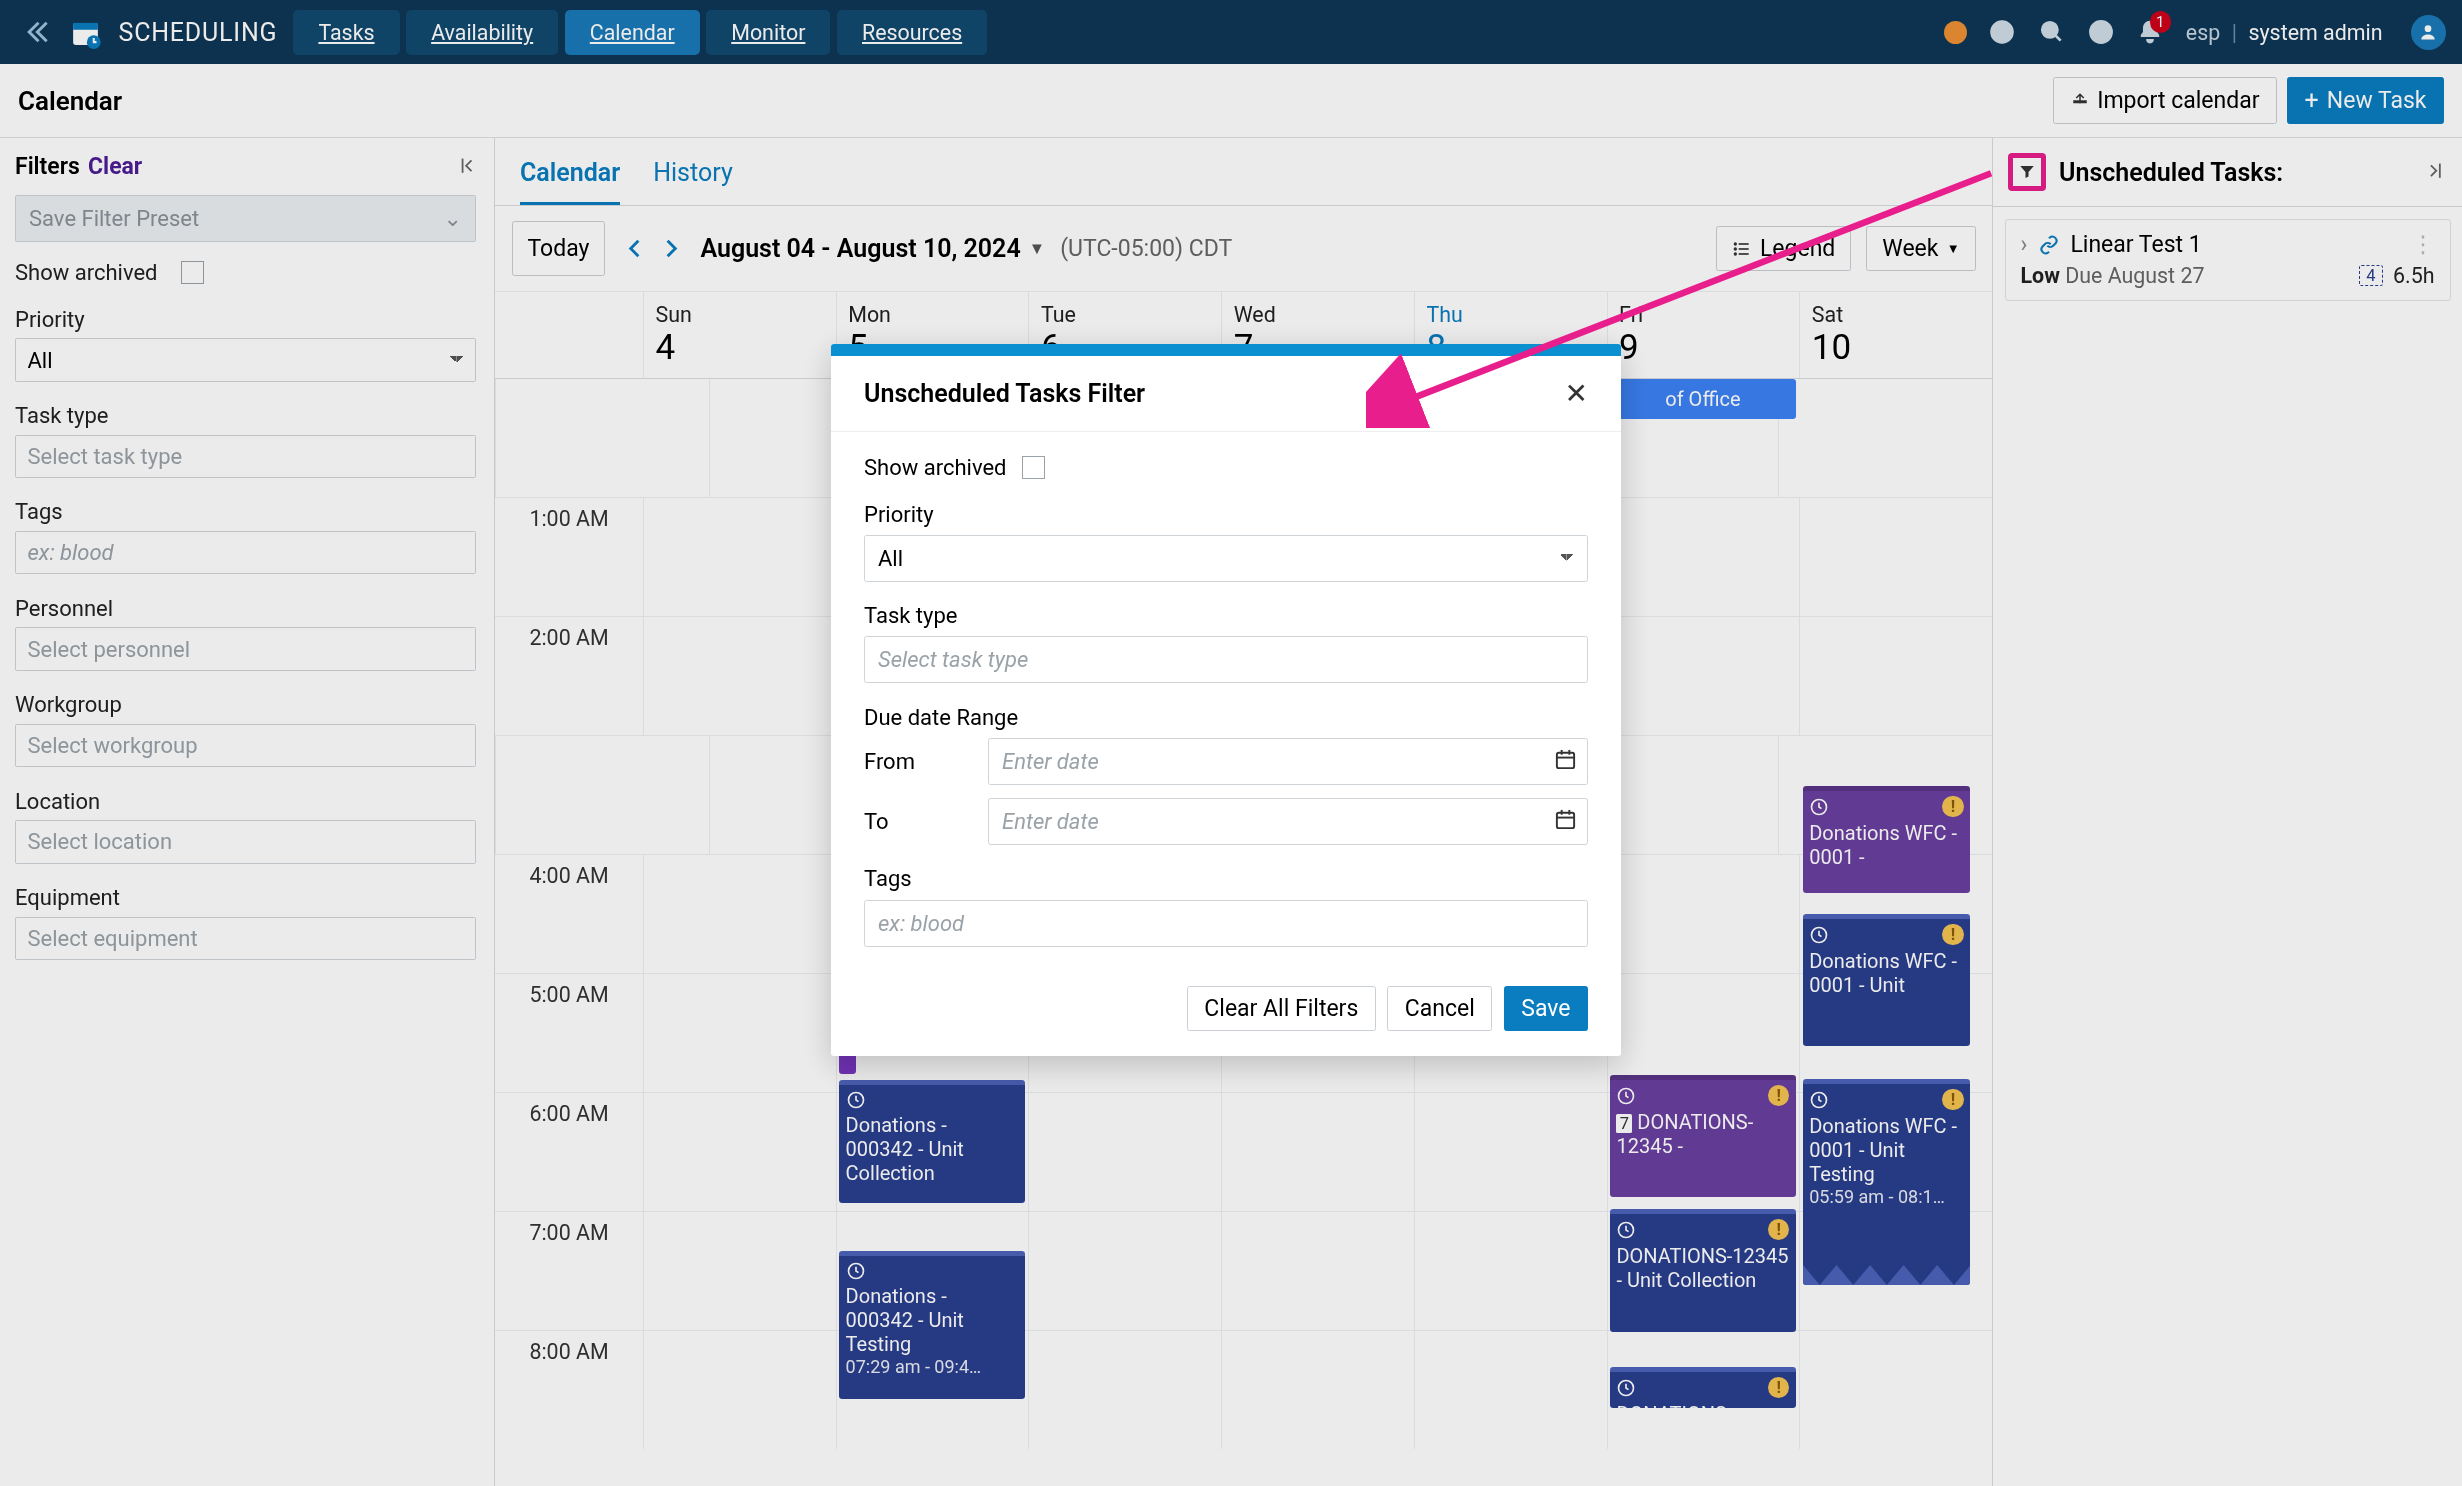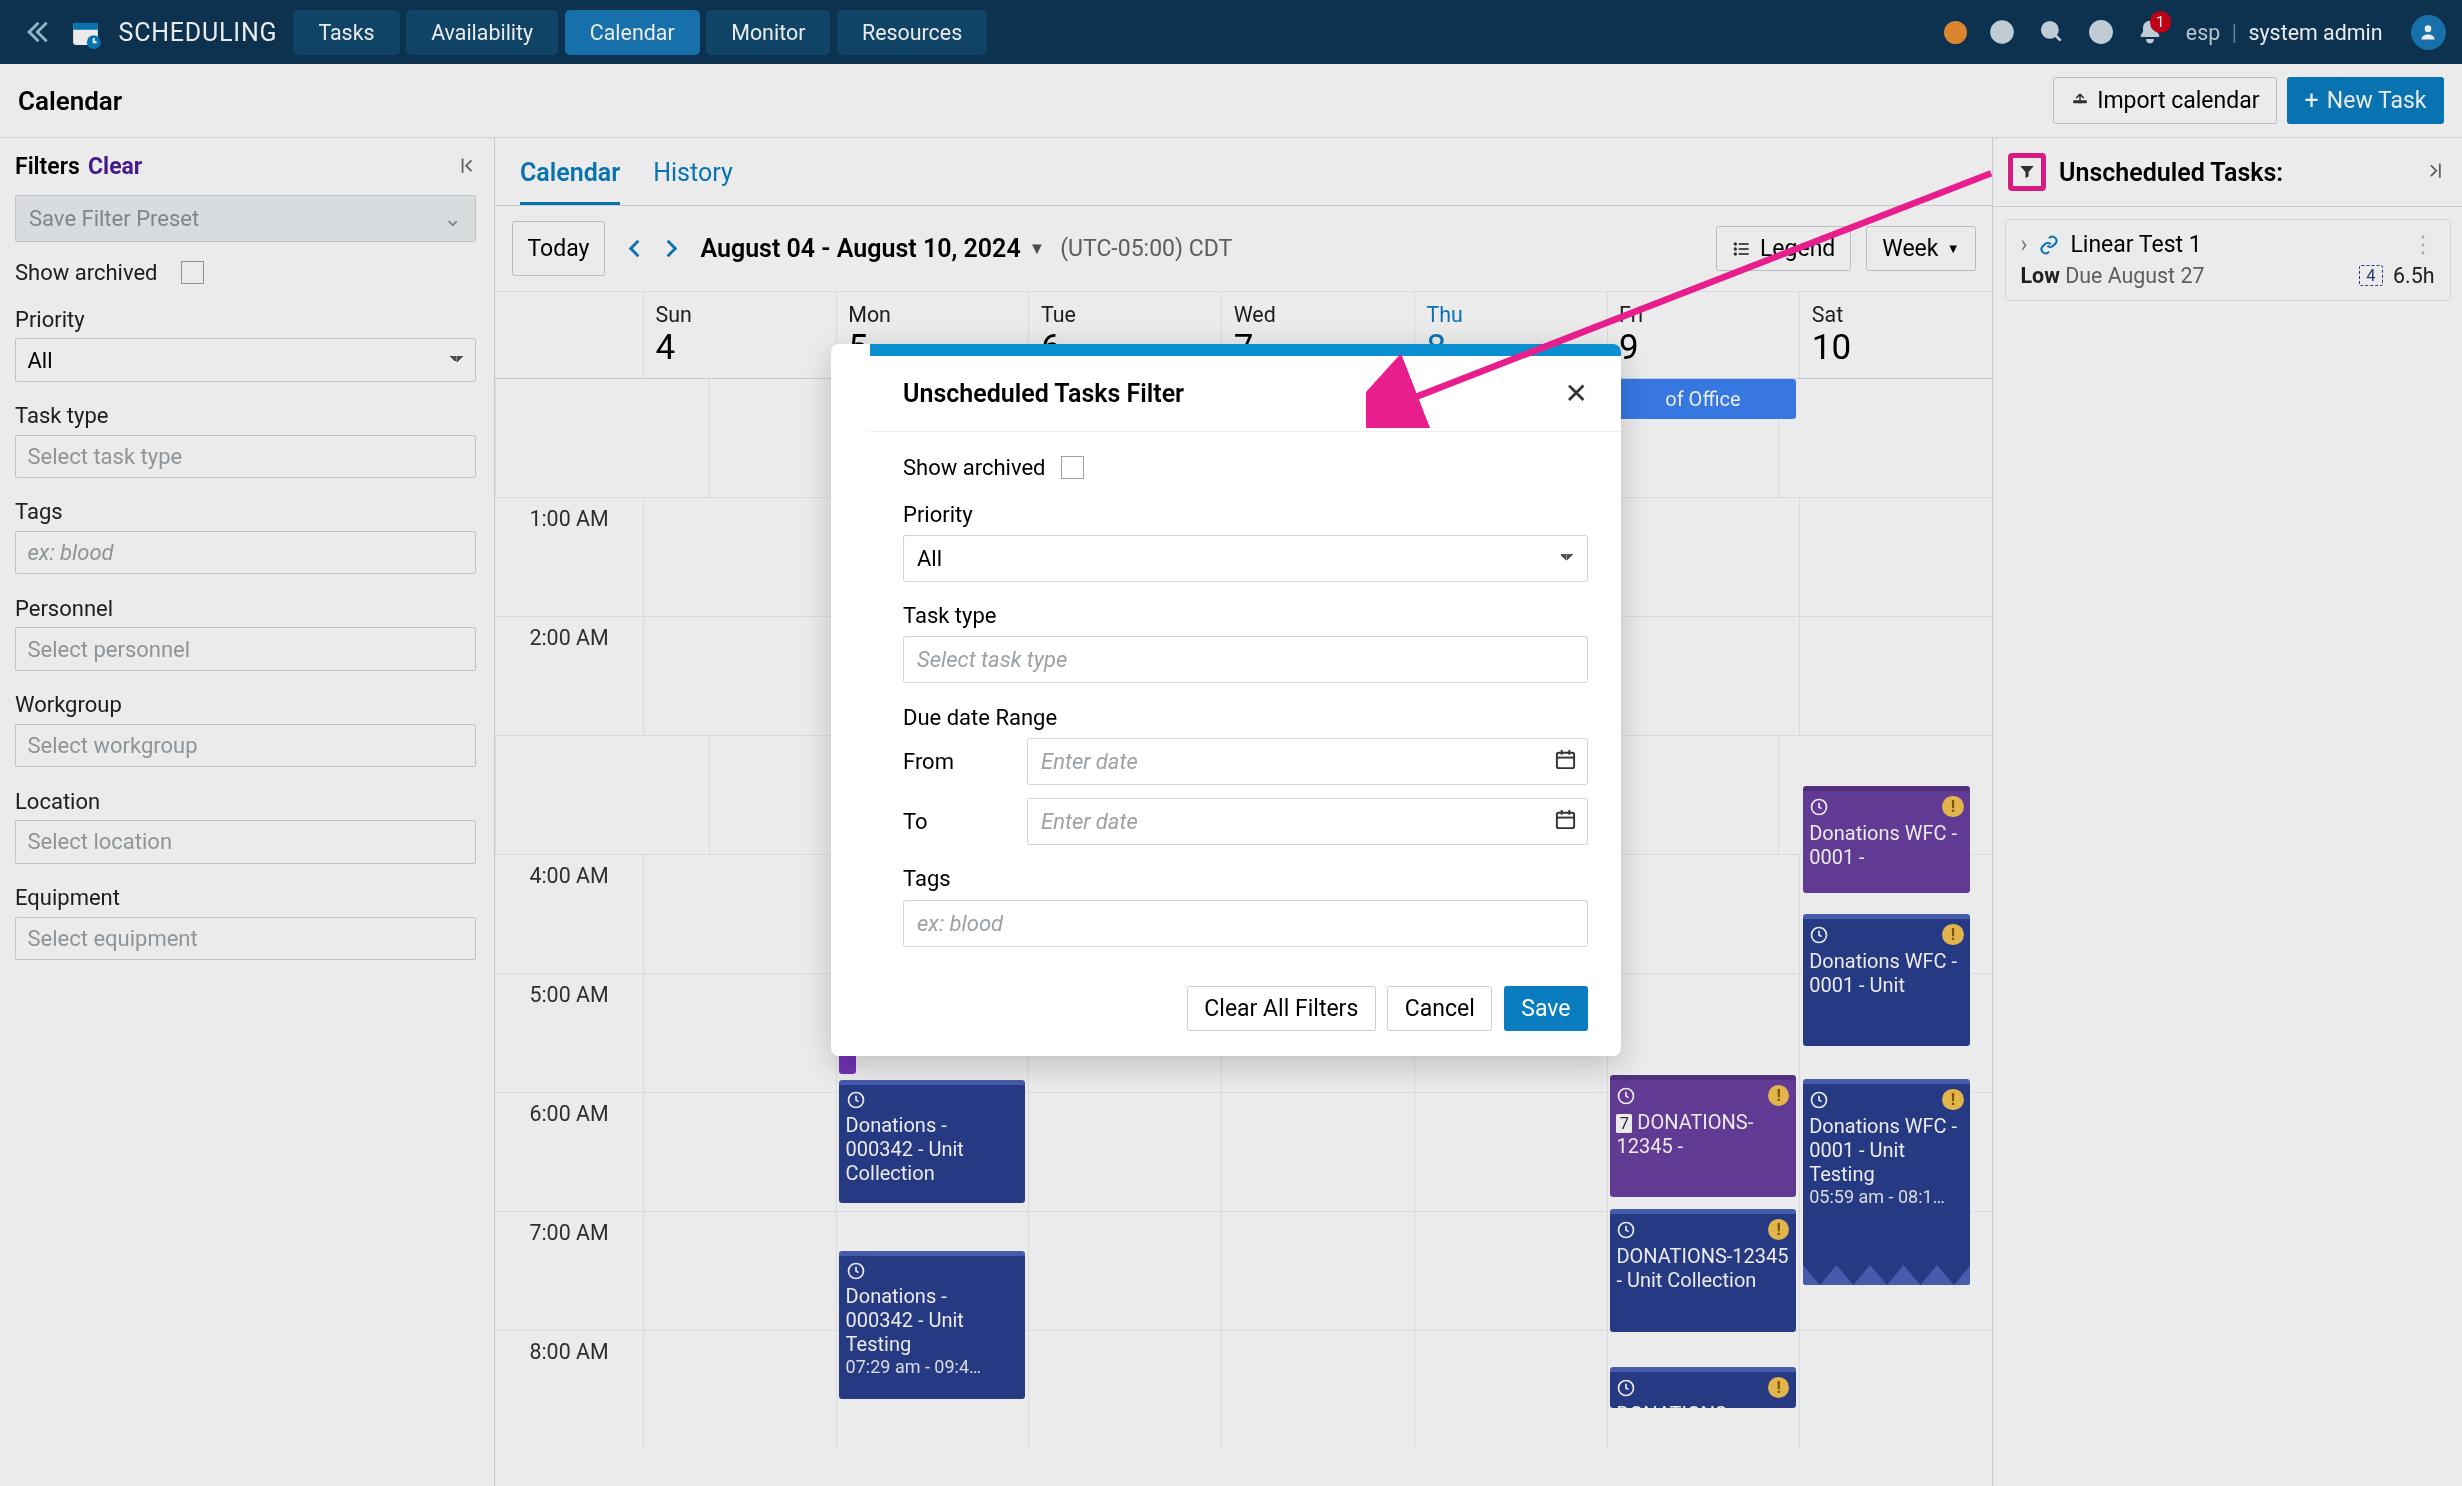--- a/index.html
+++ b/index.html
@@ -12,7 +12,7 @@
   .back-btn svg { stroke: #9fc4dd; }
   .app-icon { width: 36px; height: 36px; display:flex; align-items:center; justify-content:center; }
   .app-name { font-size: 25px; font-weight: 400; letter-spacing: 0.8px; margin-right: 1px; }
-  .nav-tabs { display: flex; gap: 6.6px; }
+  .nav-tabs { display: flex; gap: 6.6px; text-decoration: underline; }
   .nav-tab { background: #124a70; color: #fff; border: none; padding: 10px 25px; border-radius: 5px; font-size: 21.4px; cursor: pointer; }
   .nav-tab.active { background: #1a7ab8; }
   .topbar-spacer { flex: 1; }

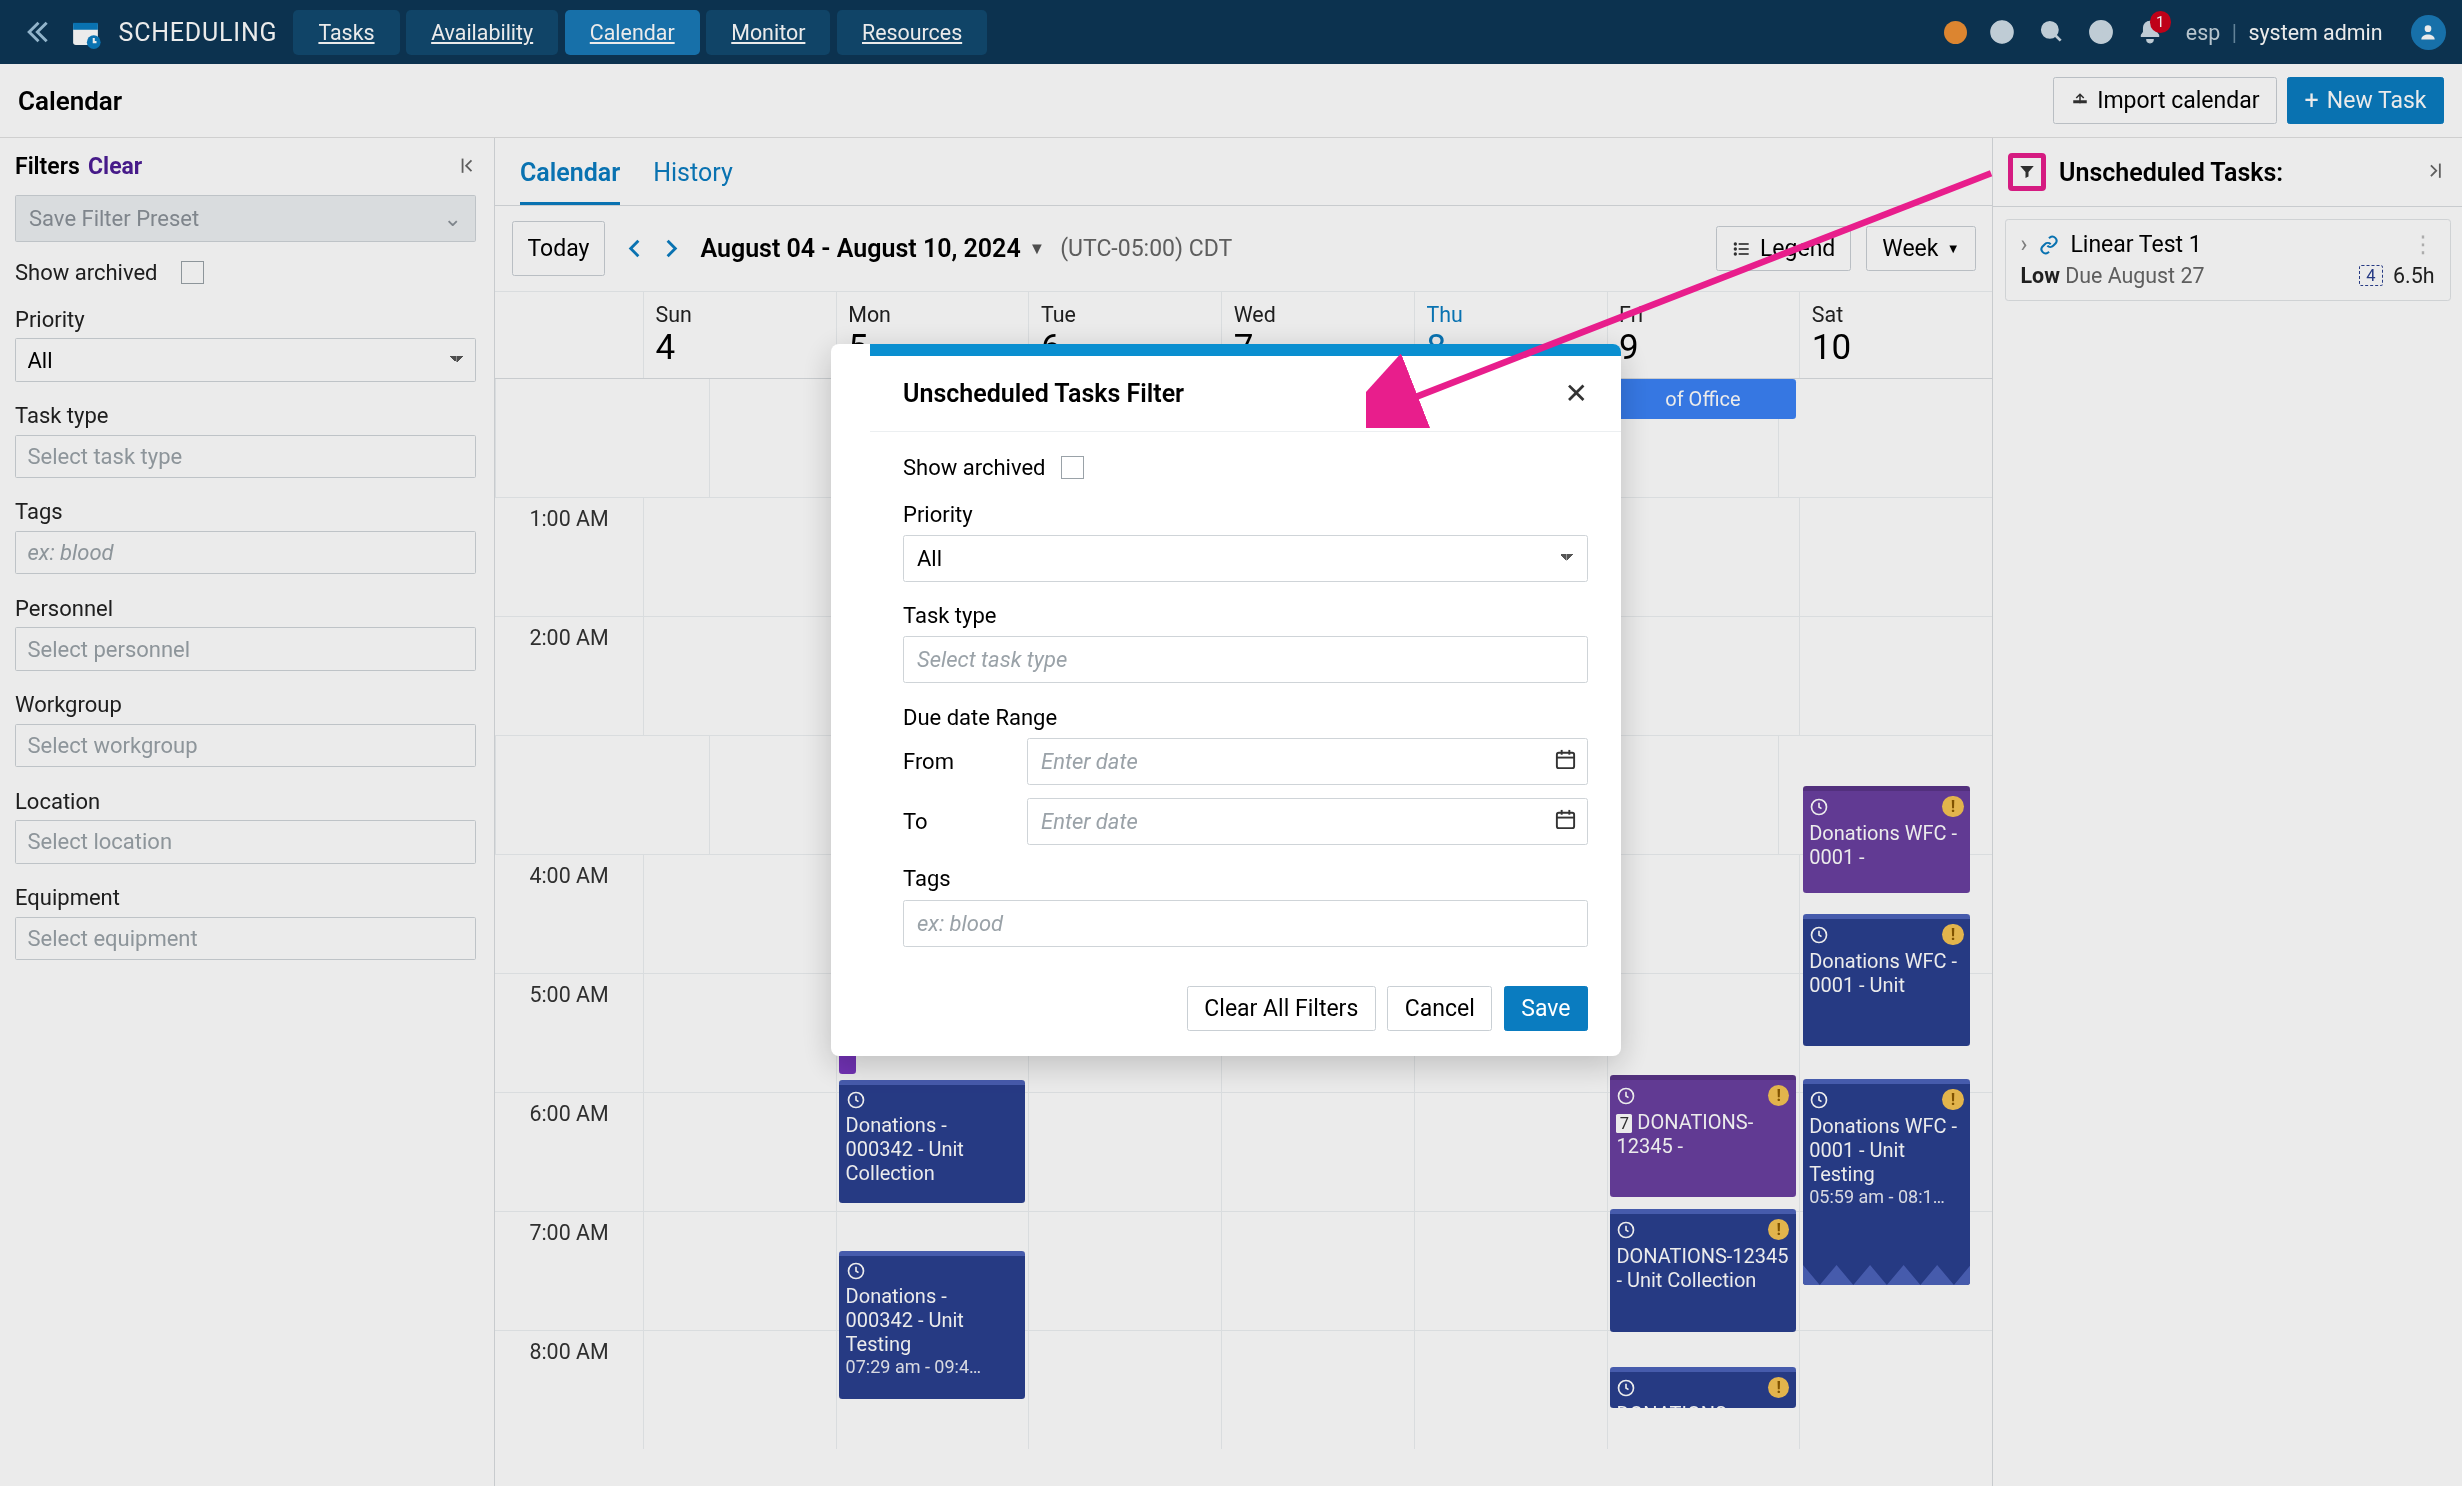--- a/index.html
+++ b/index.html
@@ -105,7 +105,7 @@
 
   
   .overlay { position:fixed; inset:0; background:rgba(0,0,0,0.08); display:flex; align-items:center; justify-content:center; }
-  .modal { width:790px; background:#fff; border-radius:8px; box-shadow:0 8.2px 33px rgba(0,0,0,0.2); overflow:hidden; position:absolute; top:344px; left:831px;padding-left:39px; }
+  .modal { width:790px; background:#fff; border-radius:3px; box-shadow:0 8.2px 33px rgba(0,0,0,0.2); overflow:hidden; position:absolute; top:344px; left:831px; }
   .modal-bar { height:11.5px; background:#0a8fd0; }
   .modal-head { display:flex; align-items:center; justify-content:space-between; padding:21.4px 33px; border-bottom:0.8px solid #eceff1; }
   .modal-title { font-size:25px; font-weight:600; }

